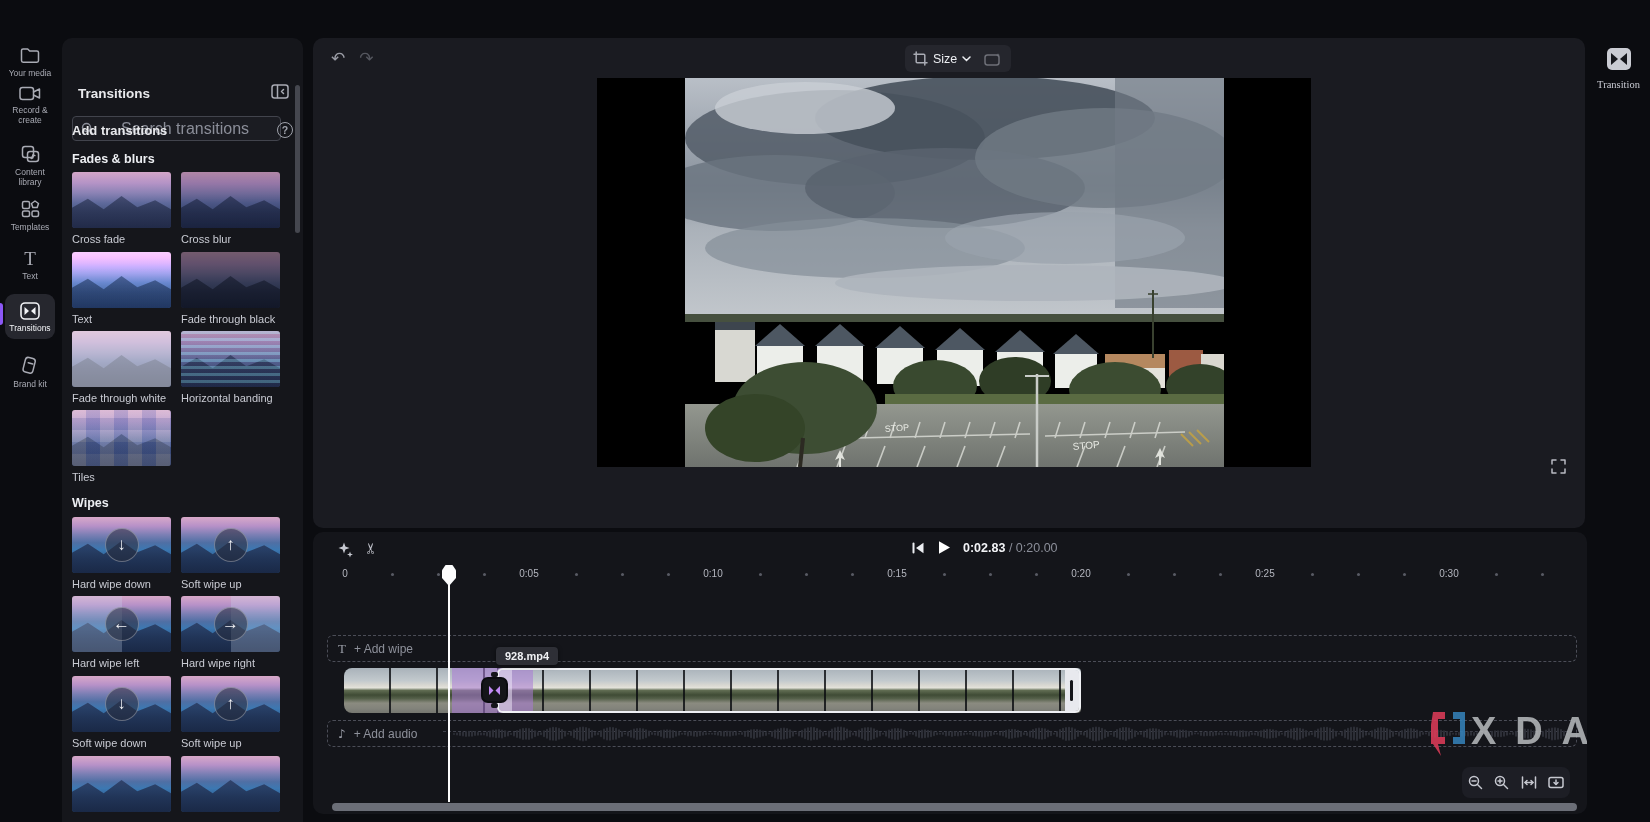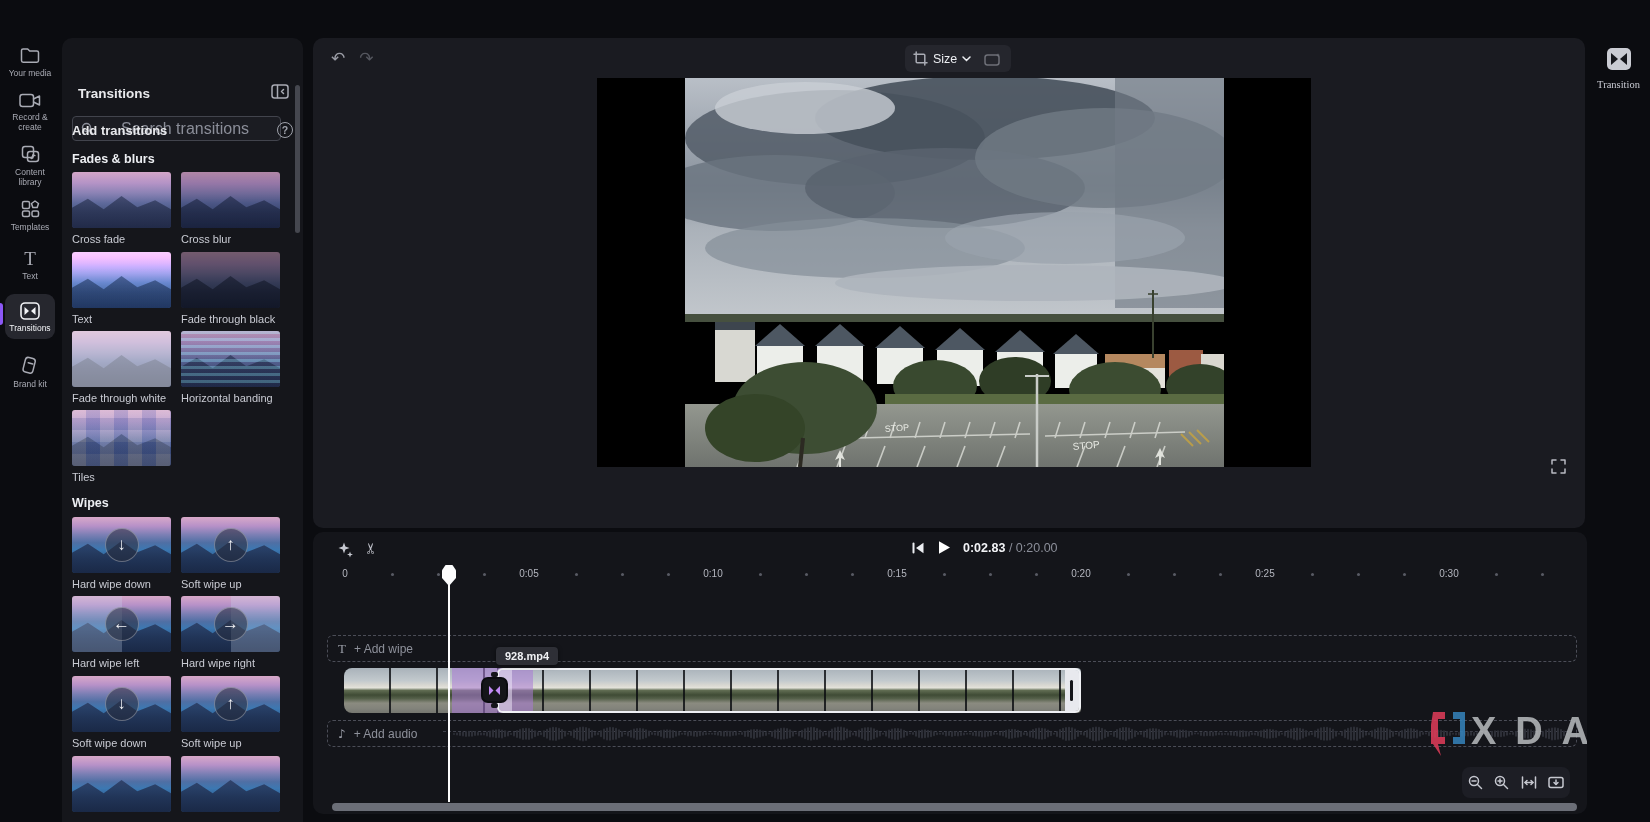--- a/index.html
+++ b/index.html
@@ -149,7 +149,7 @@
         </svg>
       <div class="nlabel">Your media</div>
     </div>
-    <div class="nav-item" style="top:56px">
+    <div class="nav-item" style="top:49px">
       <svg class="lineicon" width="24" height="17" viewBox="0 0 24 17">
           <rect x="2" y="2.5" width="13.5" height="12" rx="2.5"></rect>
           <path d="M15.5 7 l6-3 v9 l-6-3"></path>

